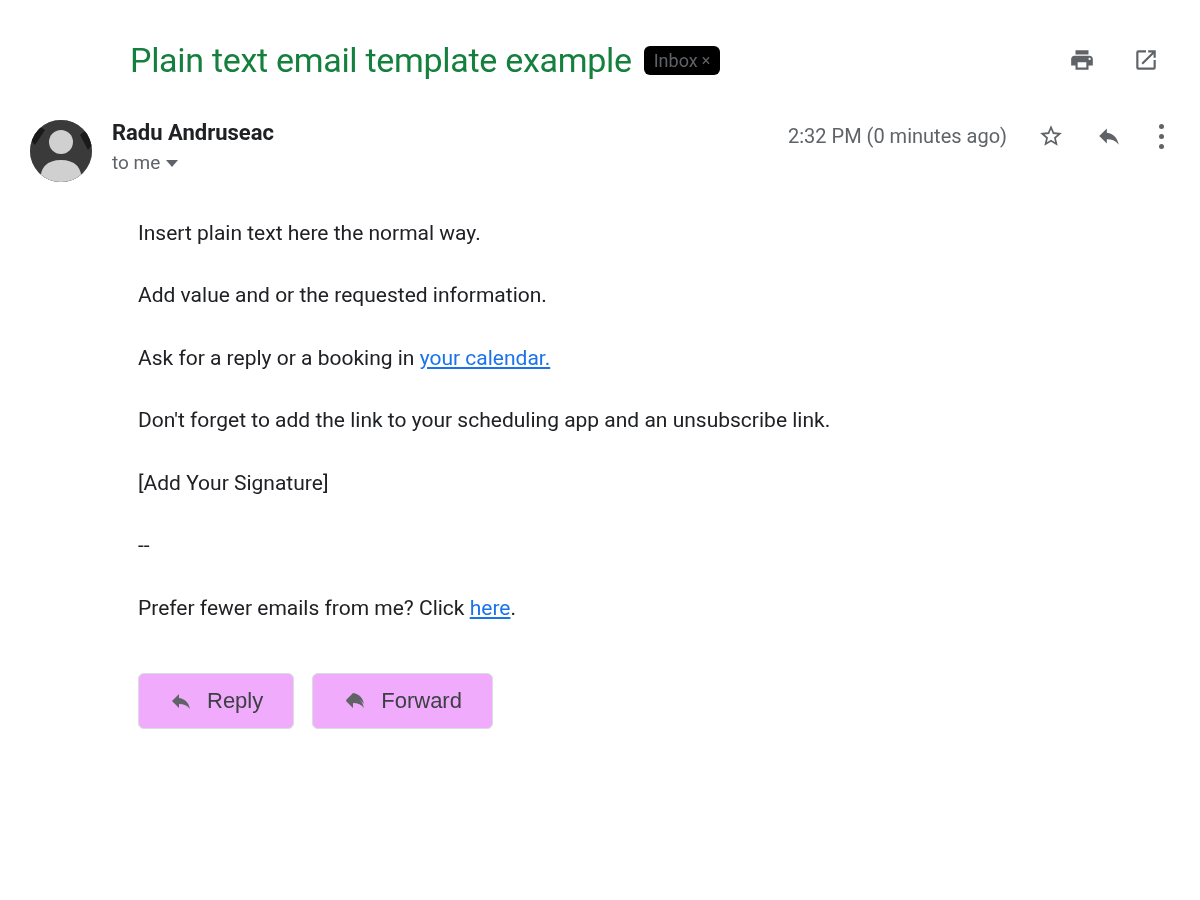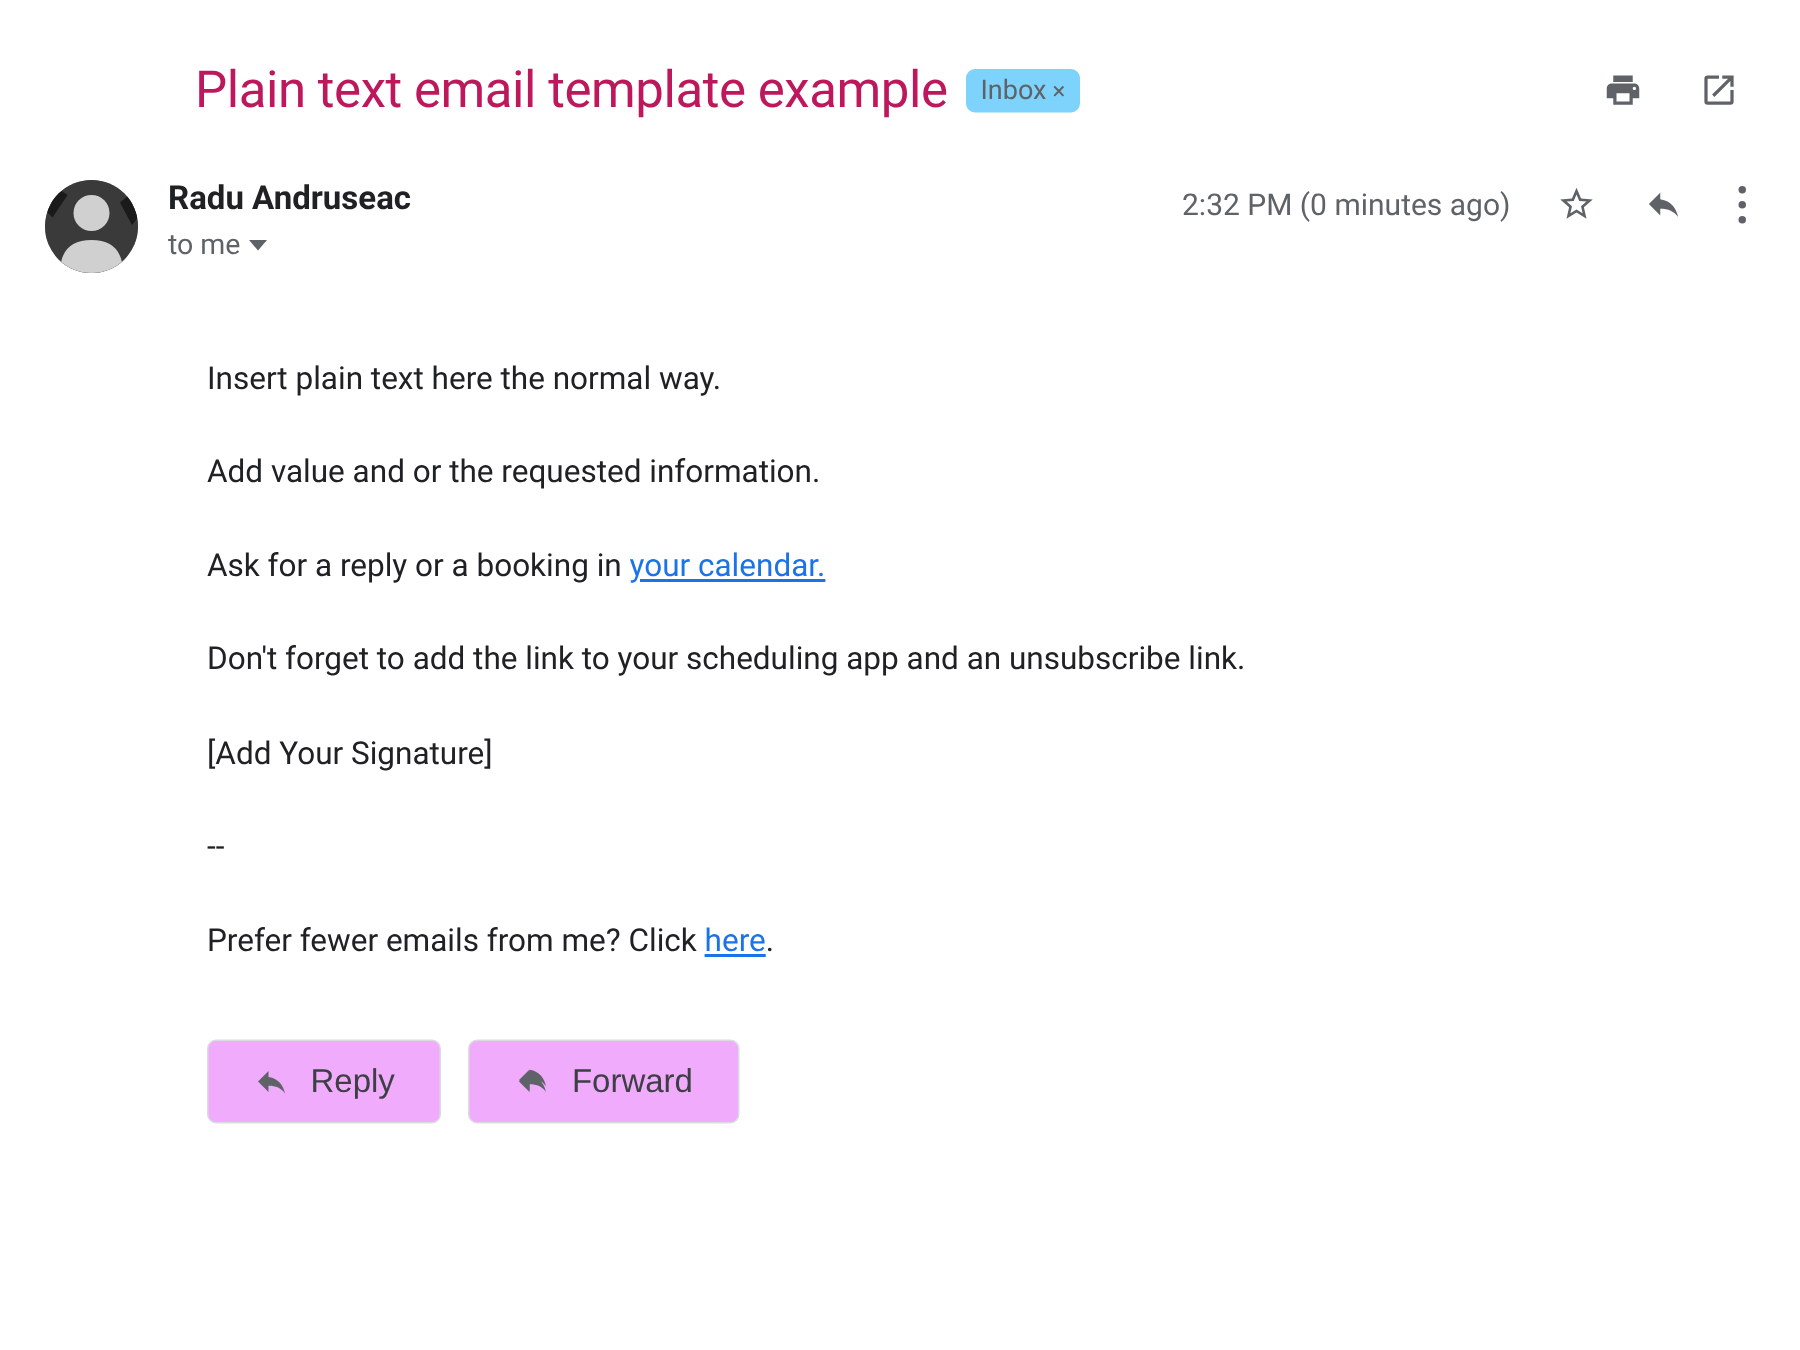--- a/index.html
+++ b/index.html
@@ -30,7 +30,7 @@
     .subject-title {
       font-size: 34px;
       font-weight: 400;
-      color: #be185d;
+      color: #15803d;
       letter-spacing: -0.3px;
     }
     .inbox-badge {

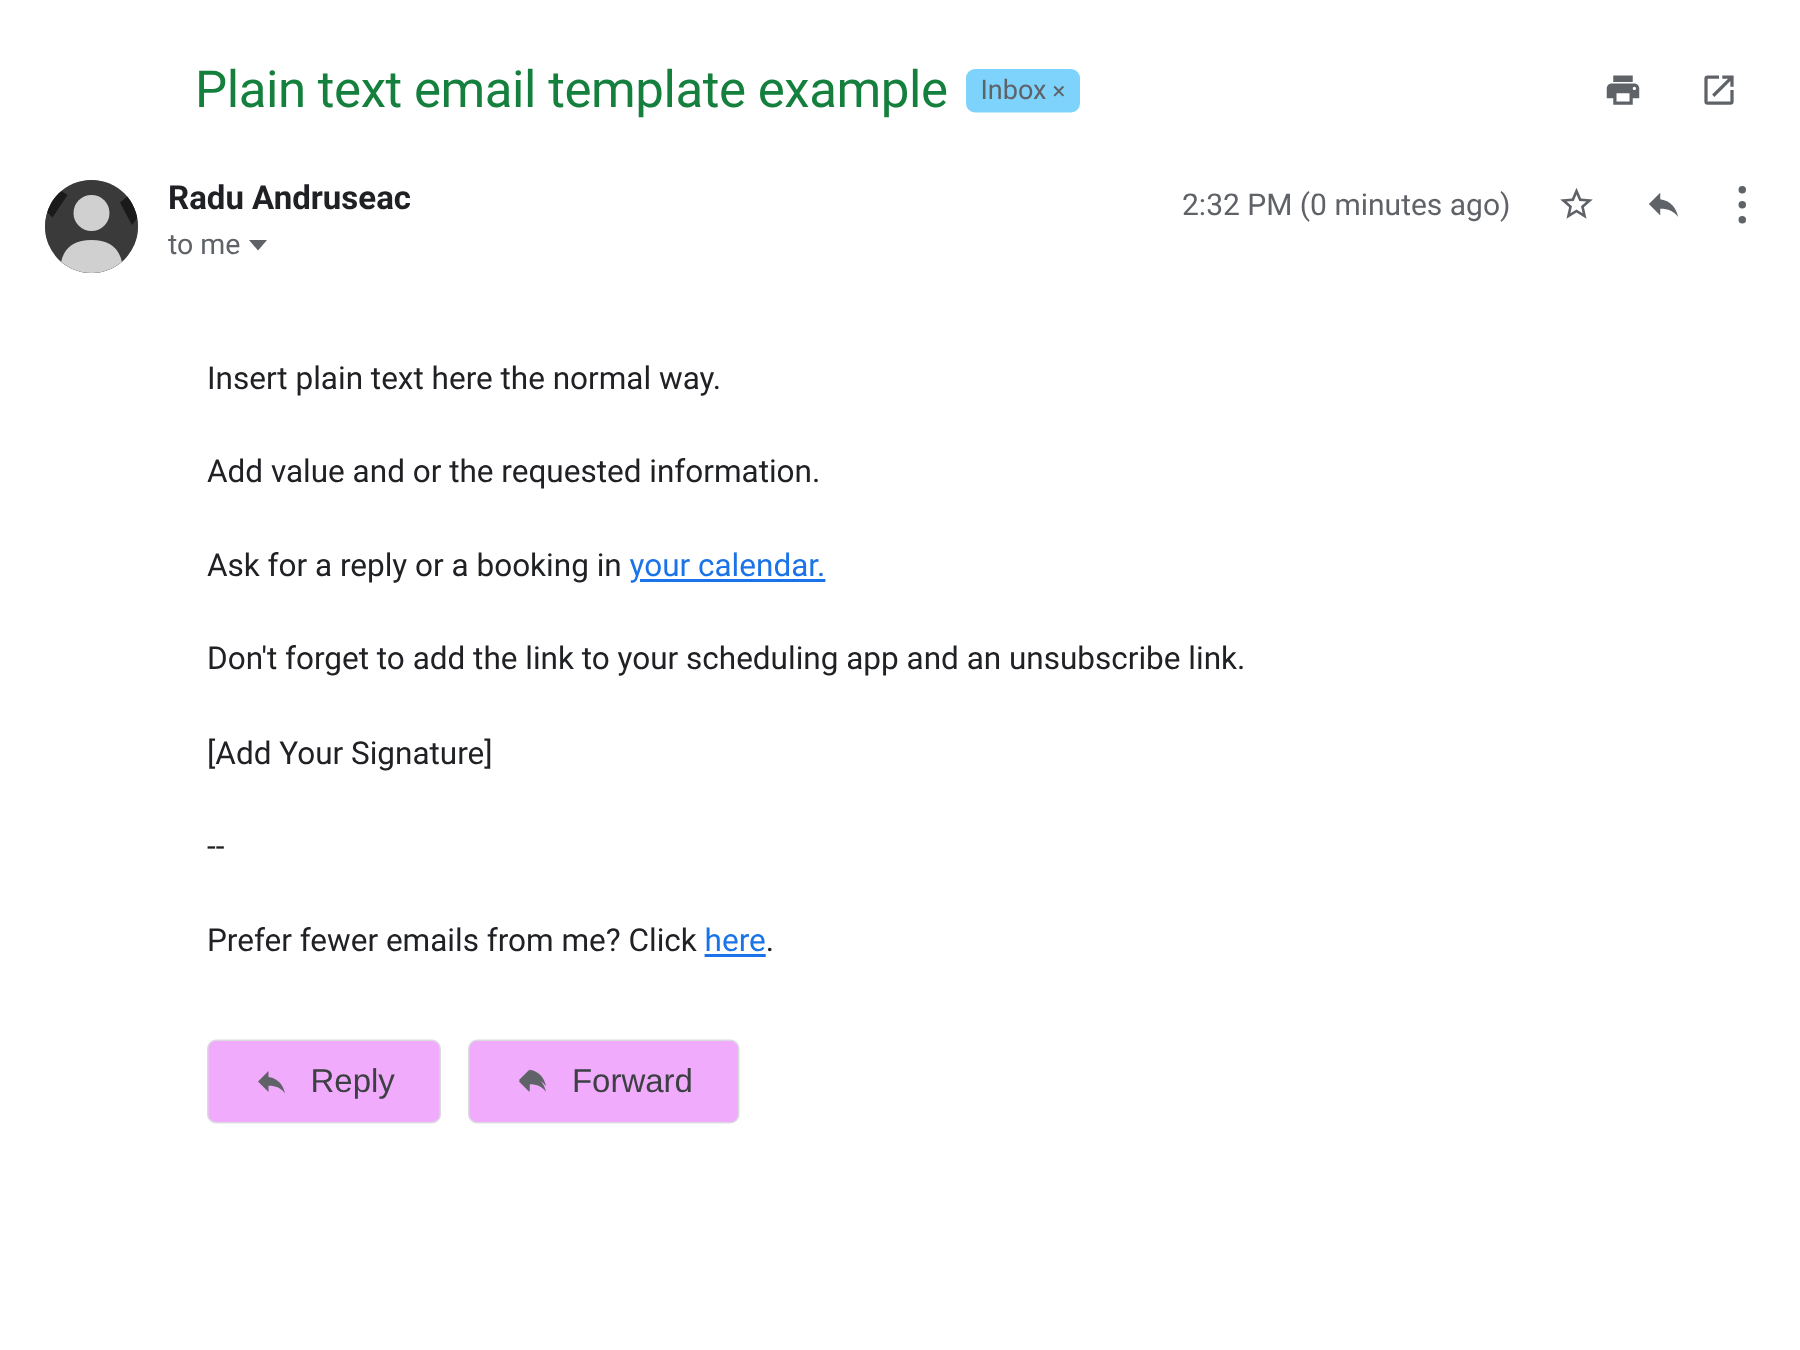--- a/index.html
+++ b/index.html
@@ -36,7 +36,7 @@
     .inbox-badge {
       display: inline-flex;
       align-items: center;
-      background: #7dd3fc;
+      background: #000000;
       border-radius: 6px;
       padding: 4px 10px;
       font-size: 18px;

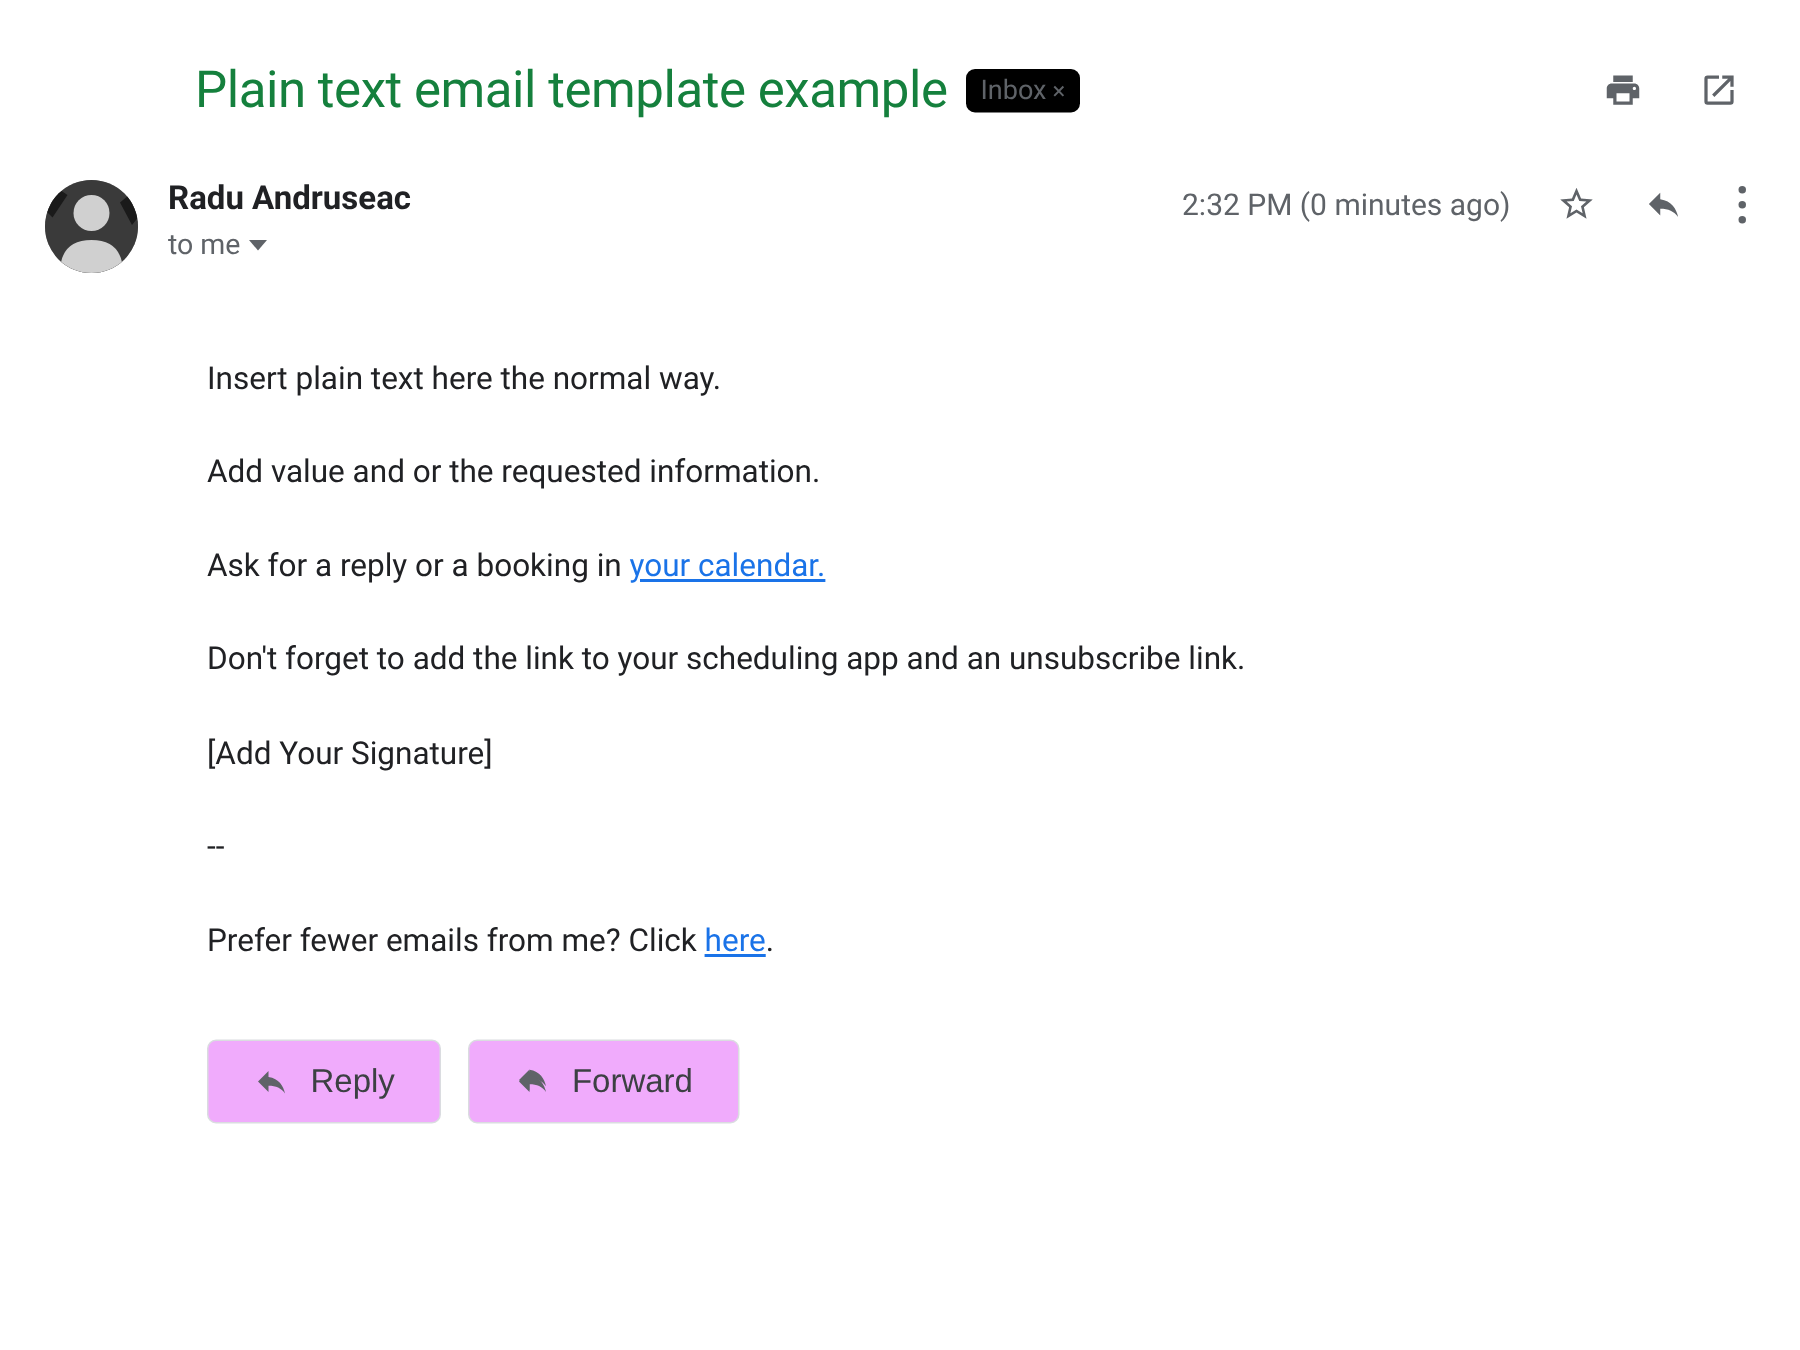--- a/index.html
+++ b/index.html
@@ -71,7 +71,7 @@
     .sender-row {
       display: flex;
       align-items: flex-start;
-      margin-bottom: 56px;
+      margin-bottom: 36px;
     }
     .avatar {
       width: 62px;

